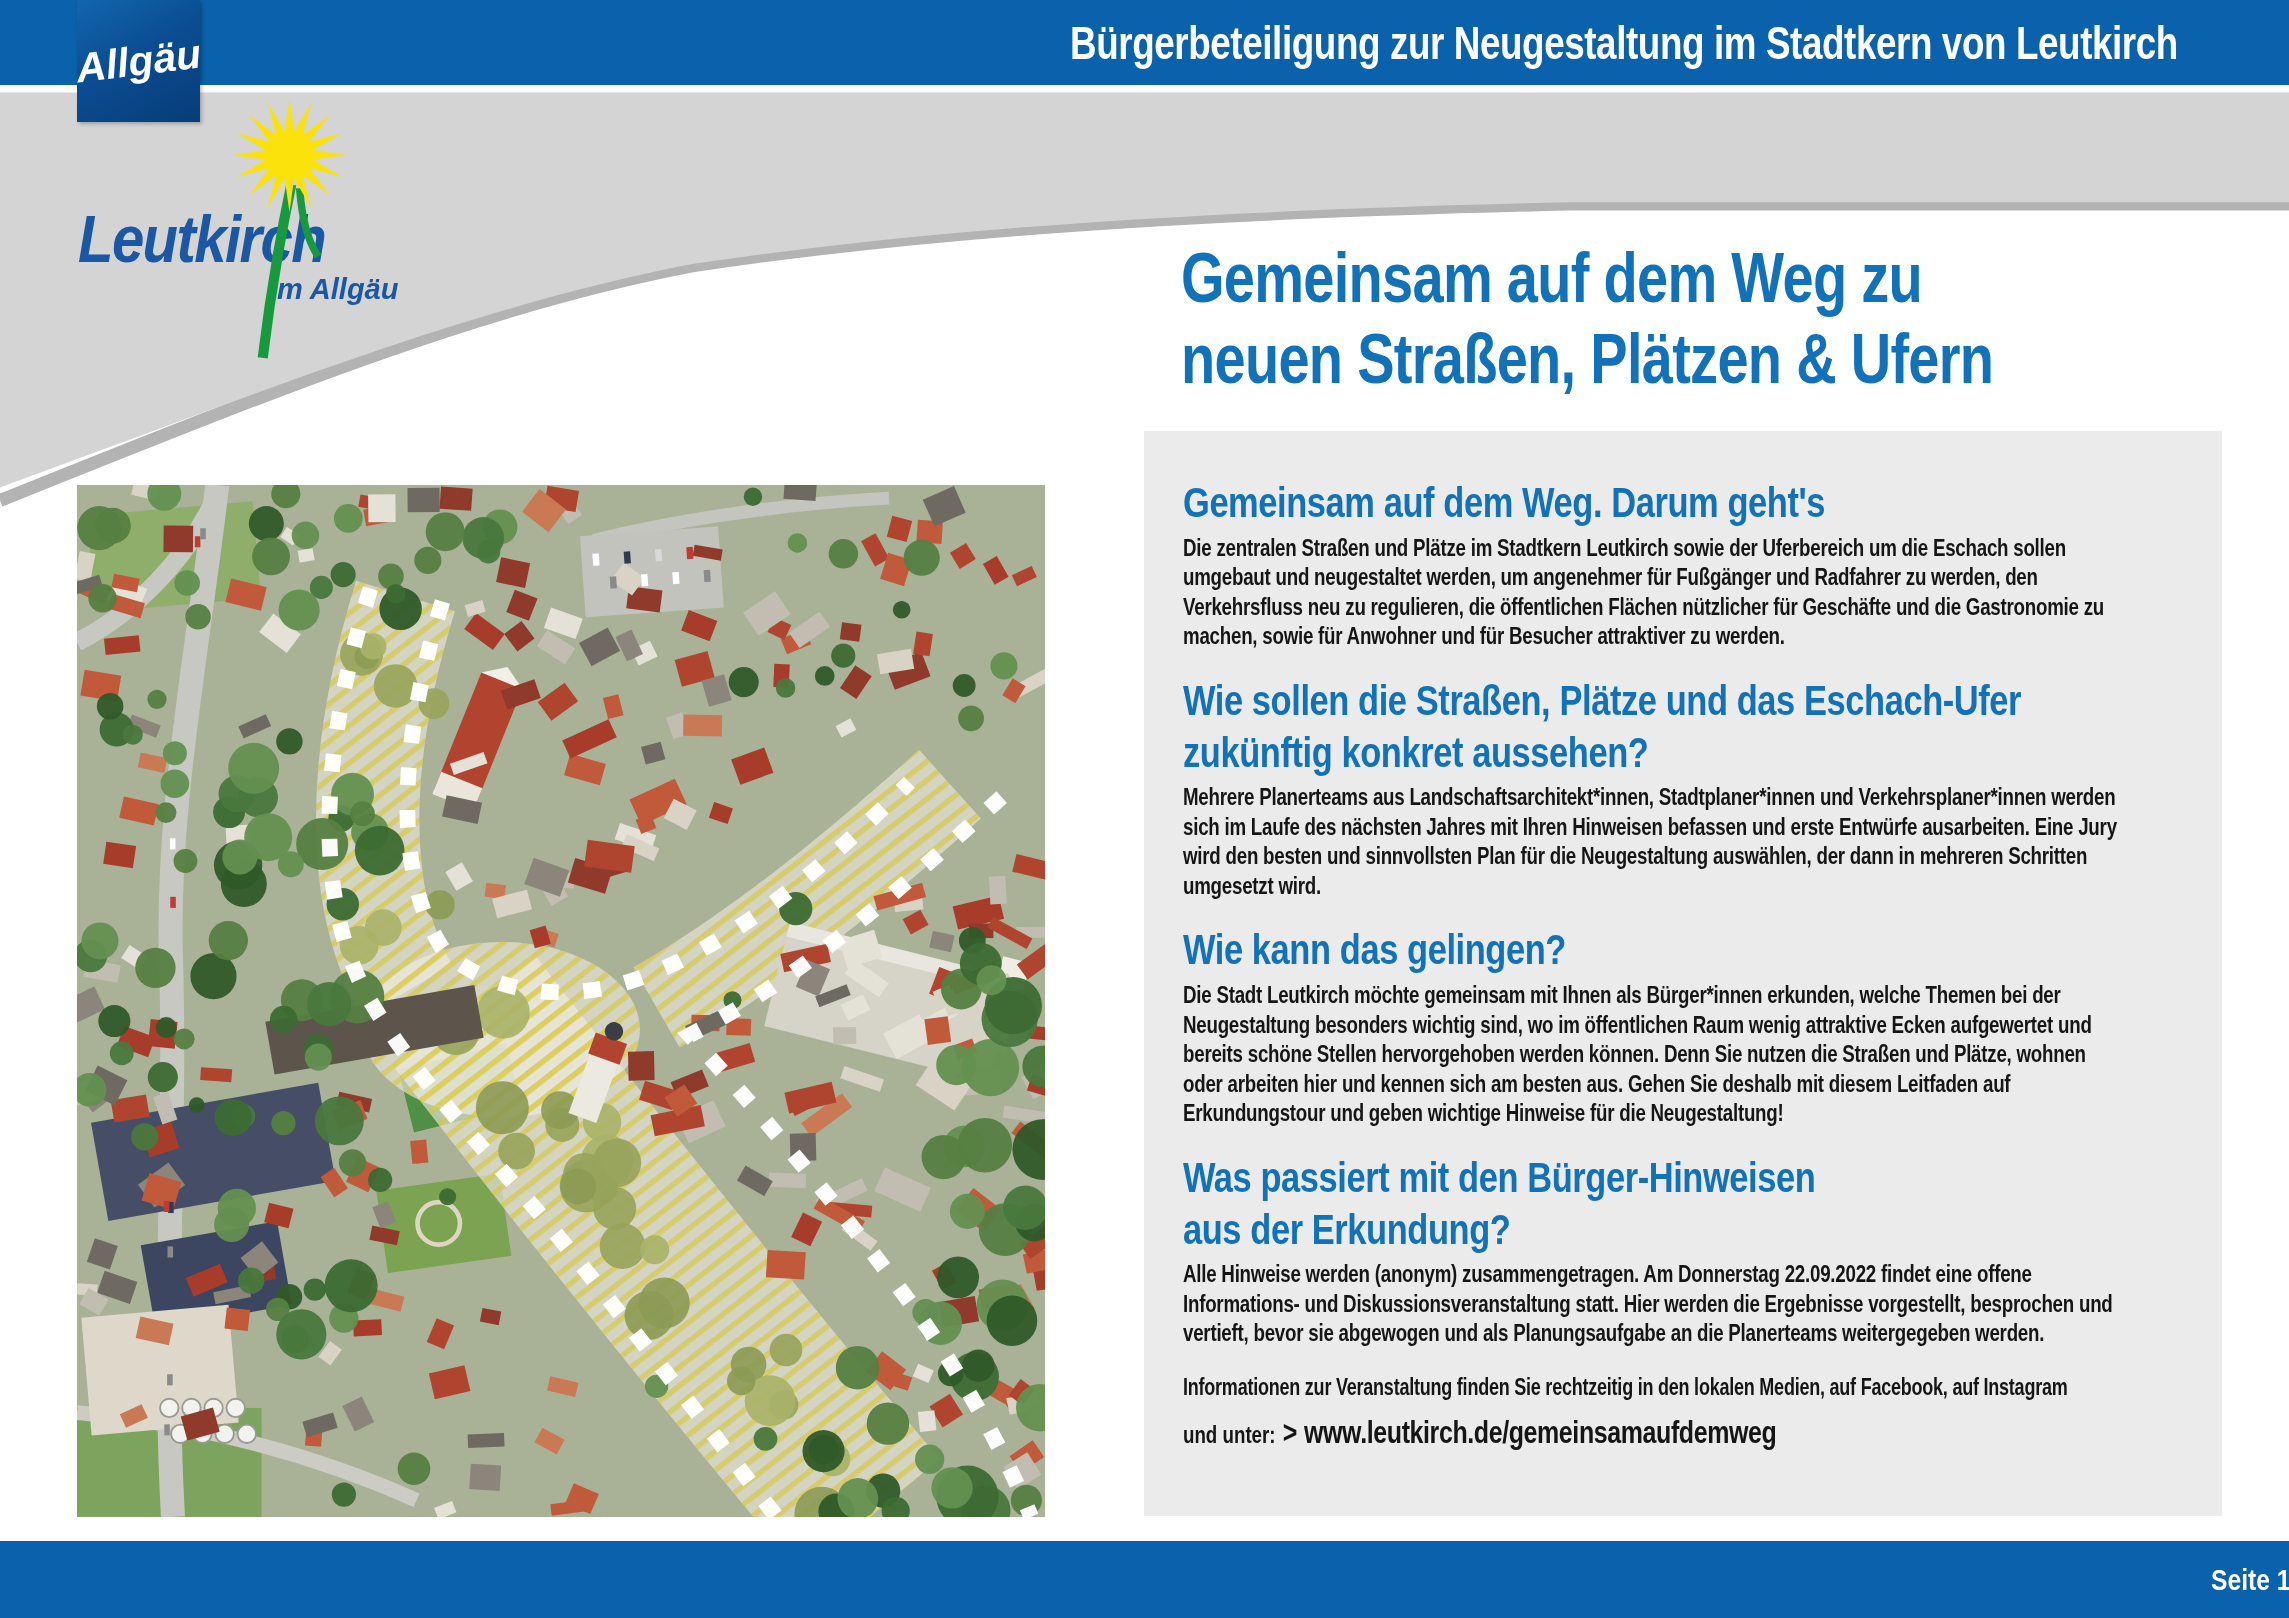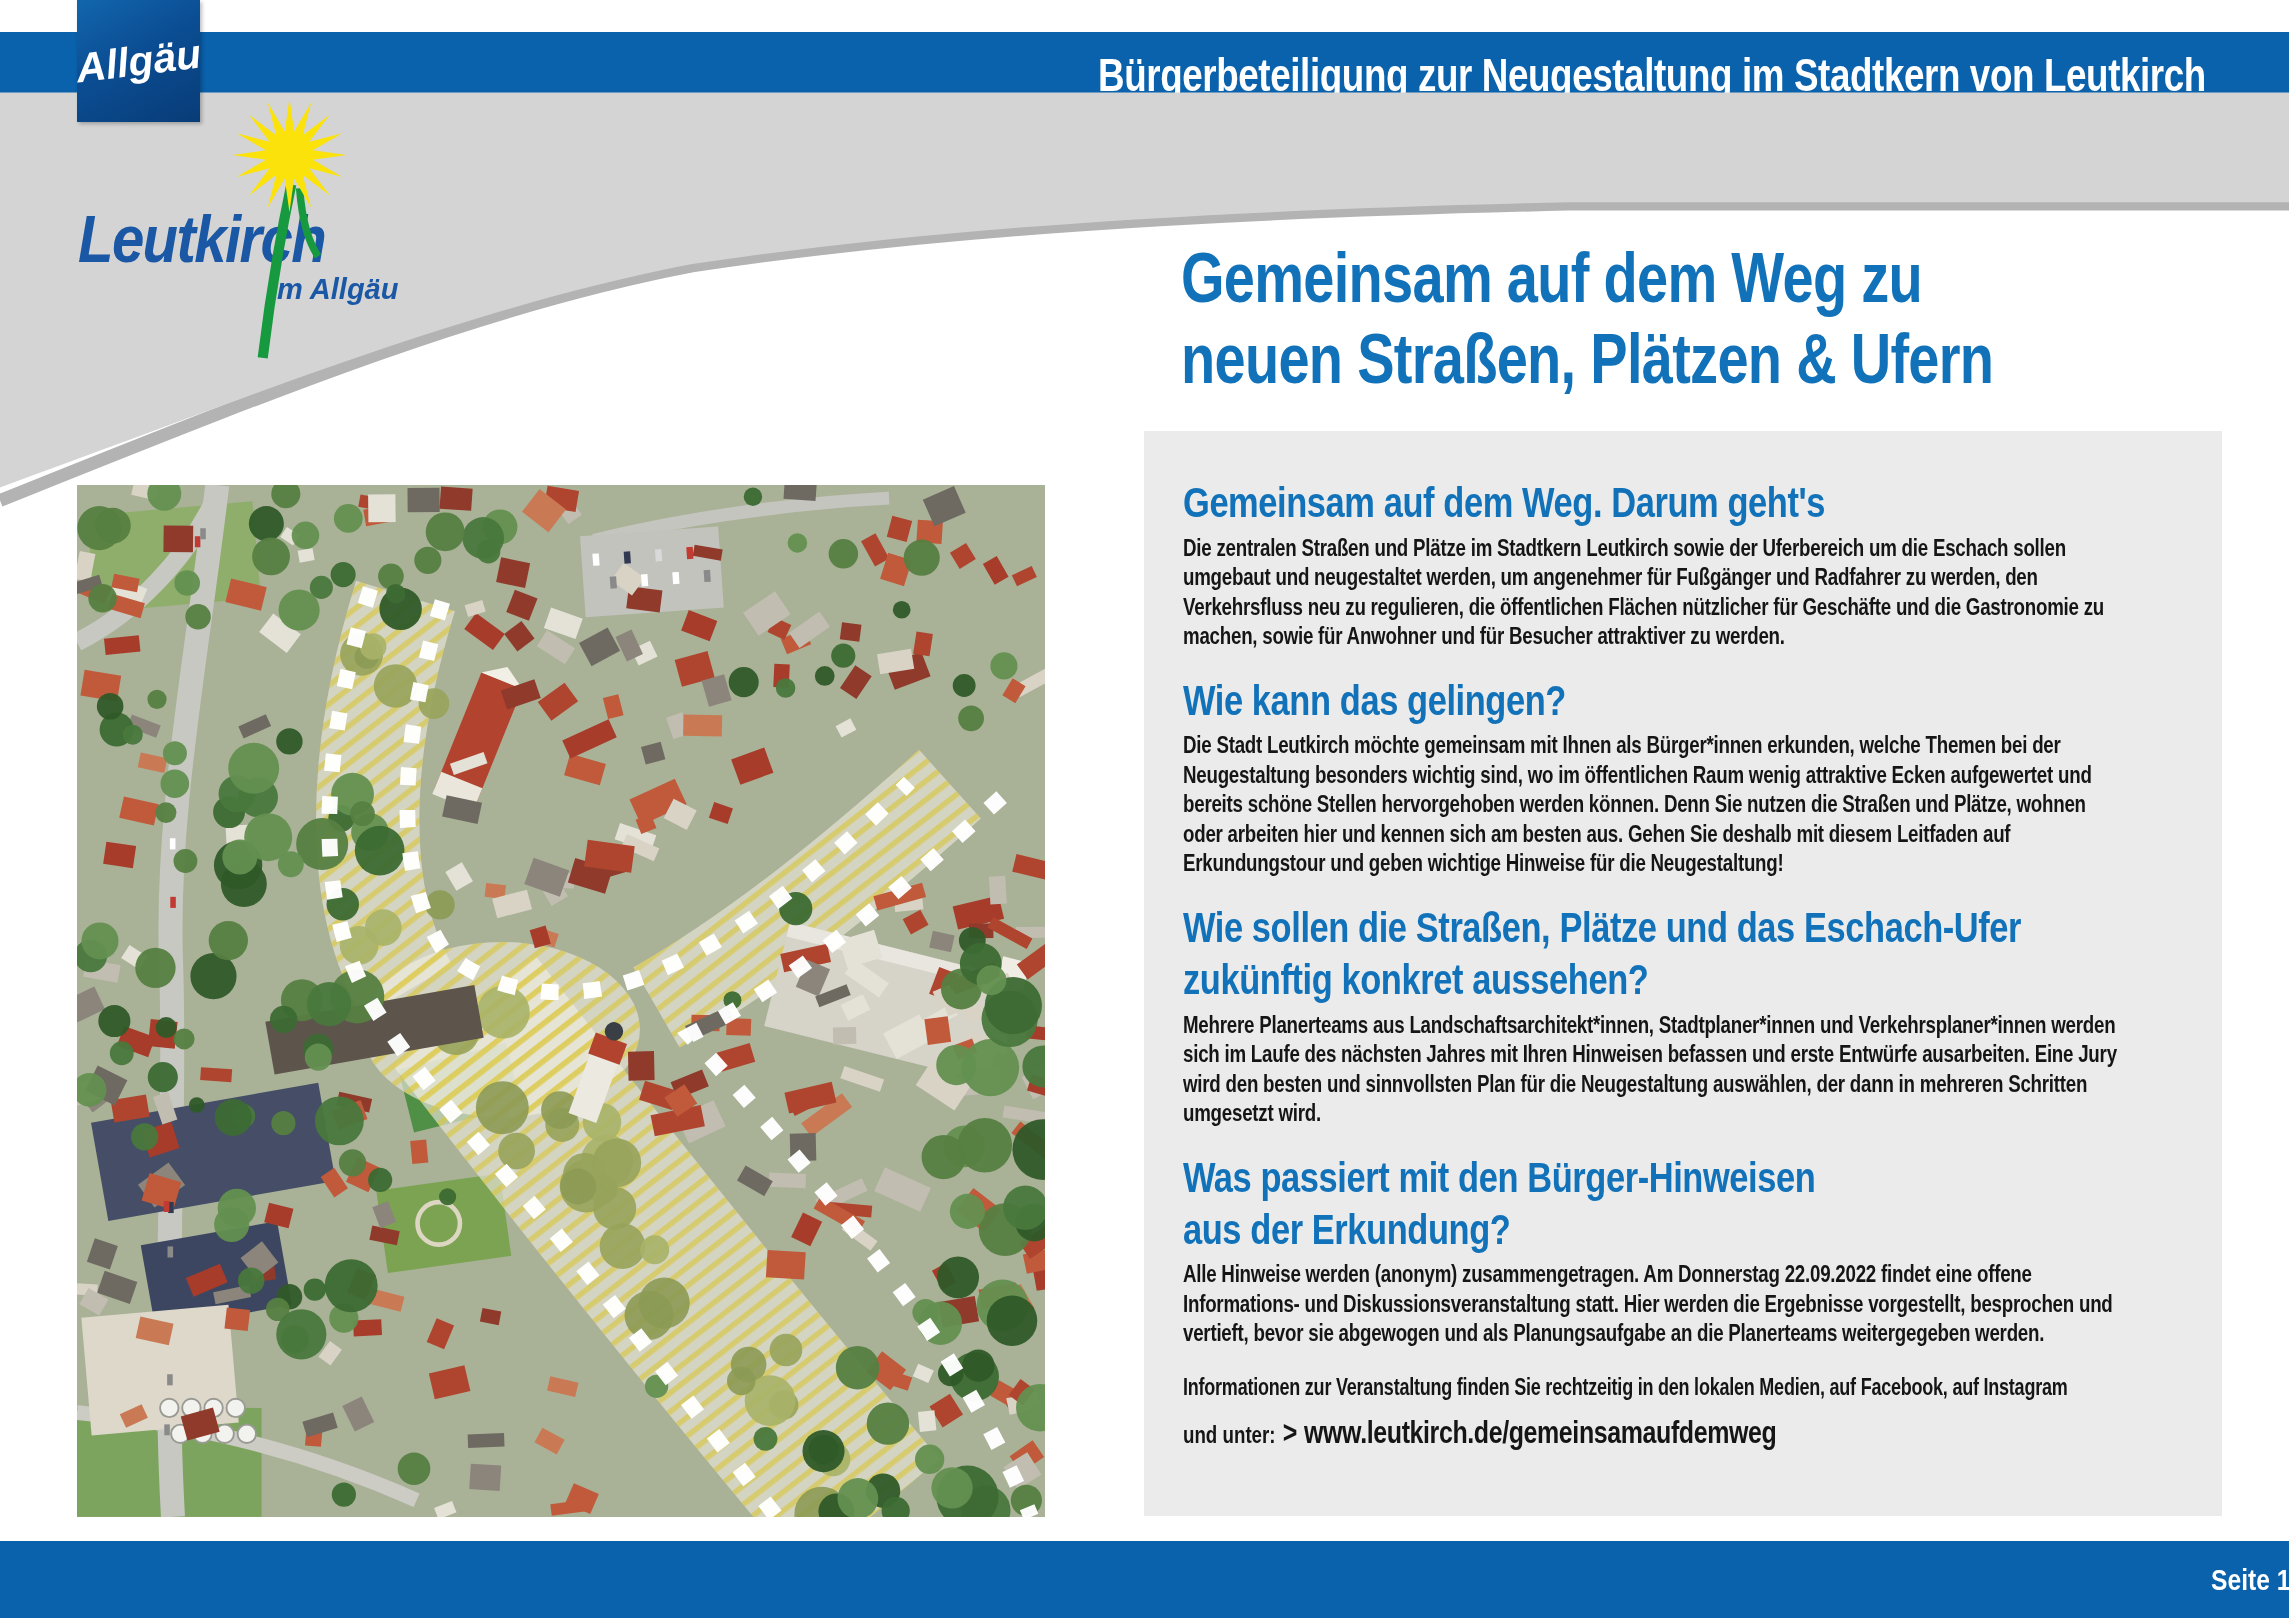--- a/index.html
+++ b/index.html
@@ -12,7 +12,7 @@
         font-family:"Liberation Sans",sans-serif;}
   
   .topbar{position:absolute;left:0;top:0;width:2290px;height:85px;background:var(--bar-blue);
-          display:flex;align-items:center;justify-content:flex-end;padding-right:84px;box-sizing:border-box;margin-top:32px;}
+          display:flex;align-items:center;justify-content:flex-end;padding-right:112px;box-sizing:border-box;}
   .topbar-title{font-size:46px;font-weight:bold;color:#fff;letter-spacing:-0.5px;
                 transform:scaleX(.80);transform-origin:100% 50%;white-space:nowrap;}
   

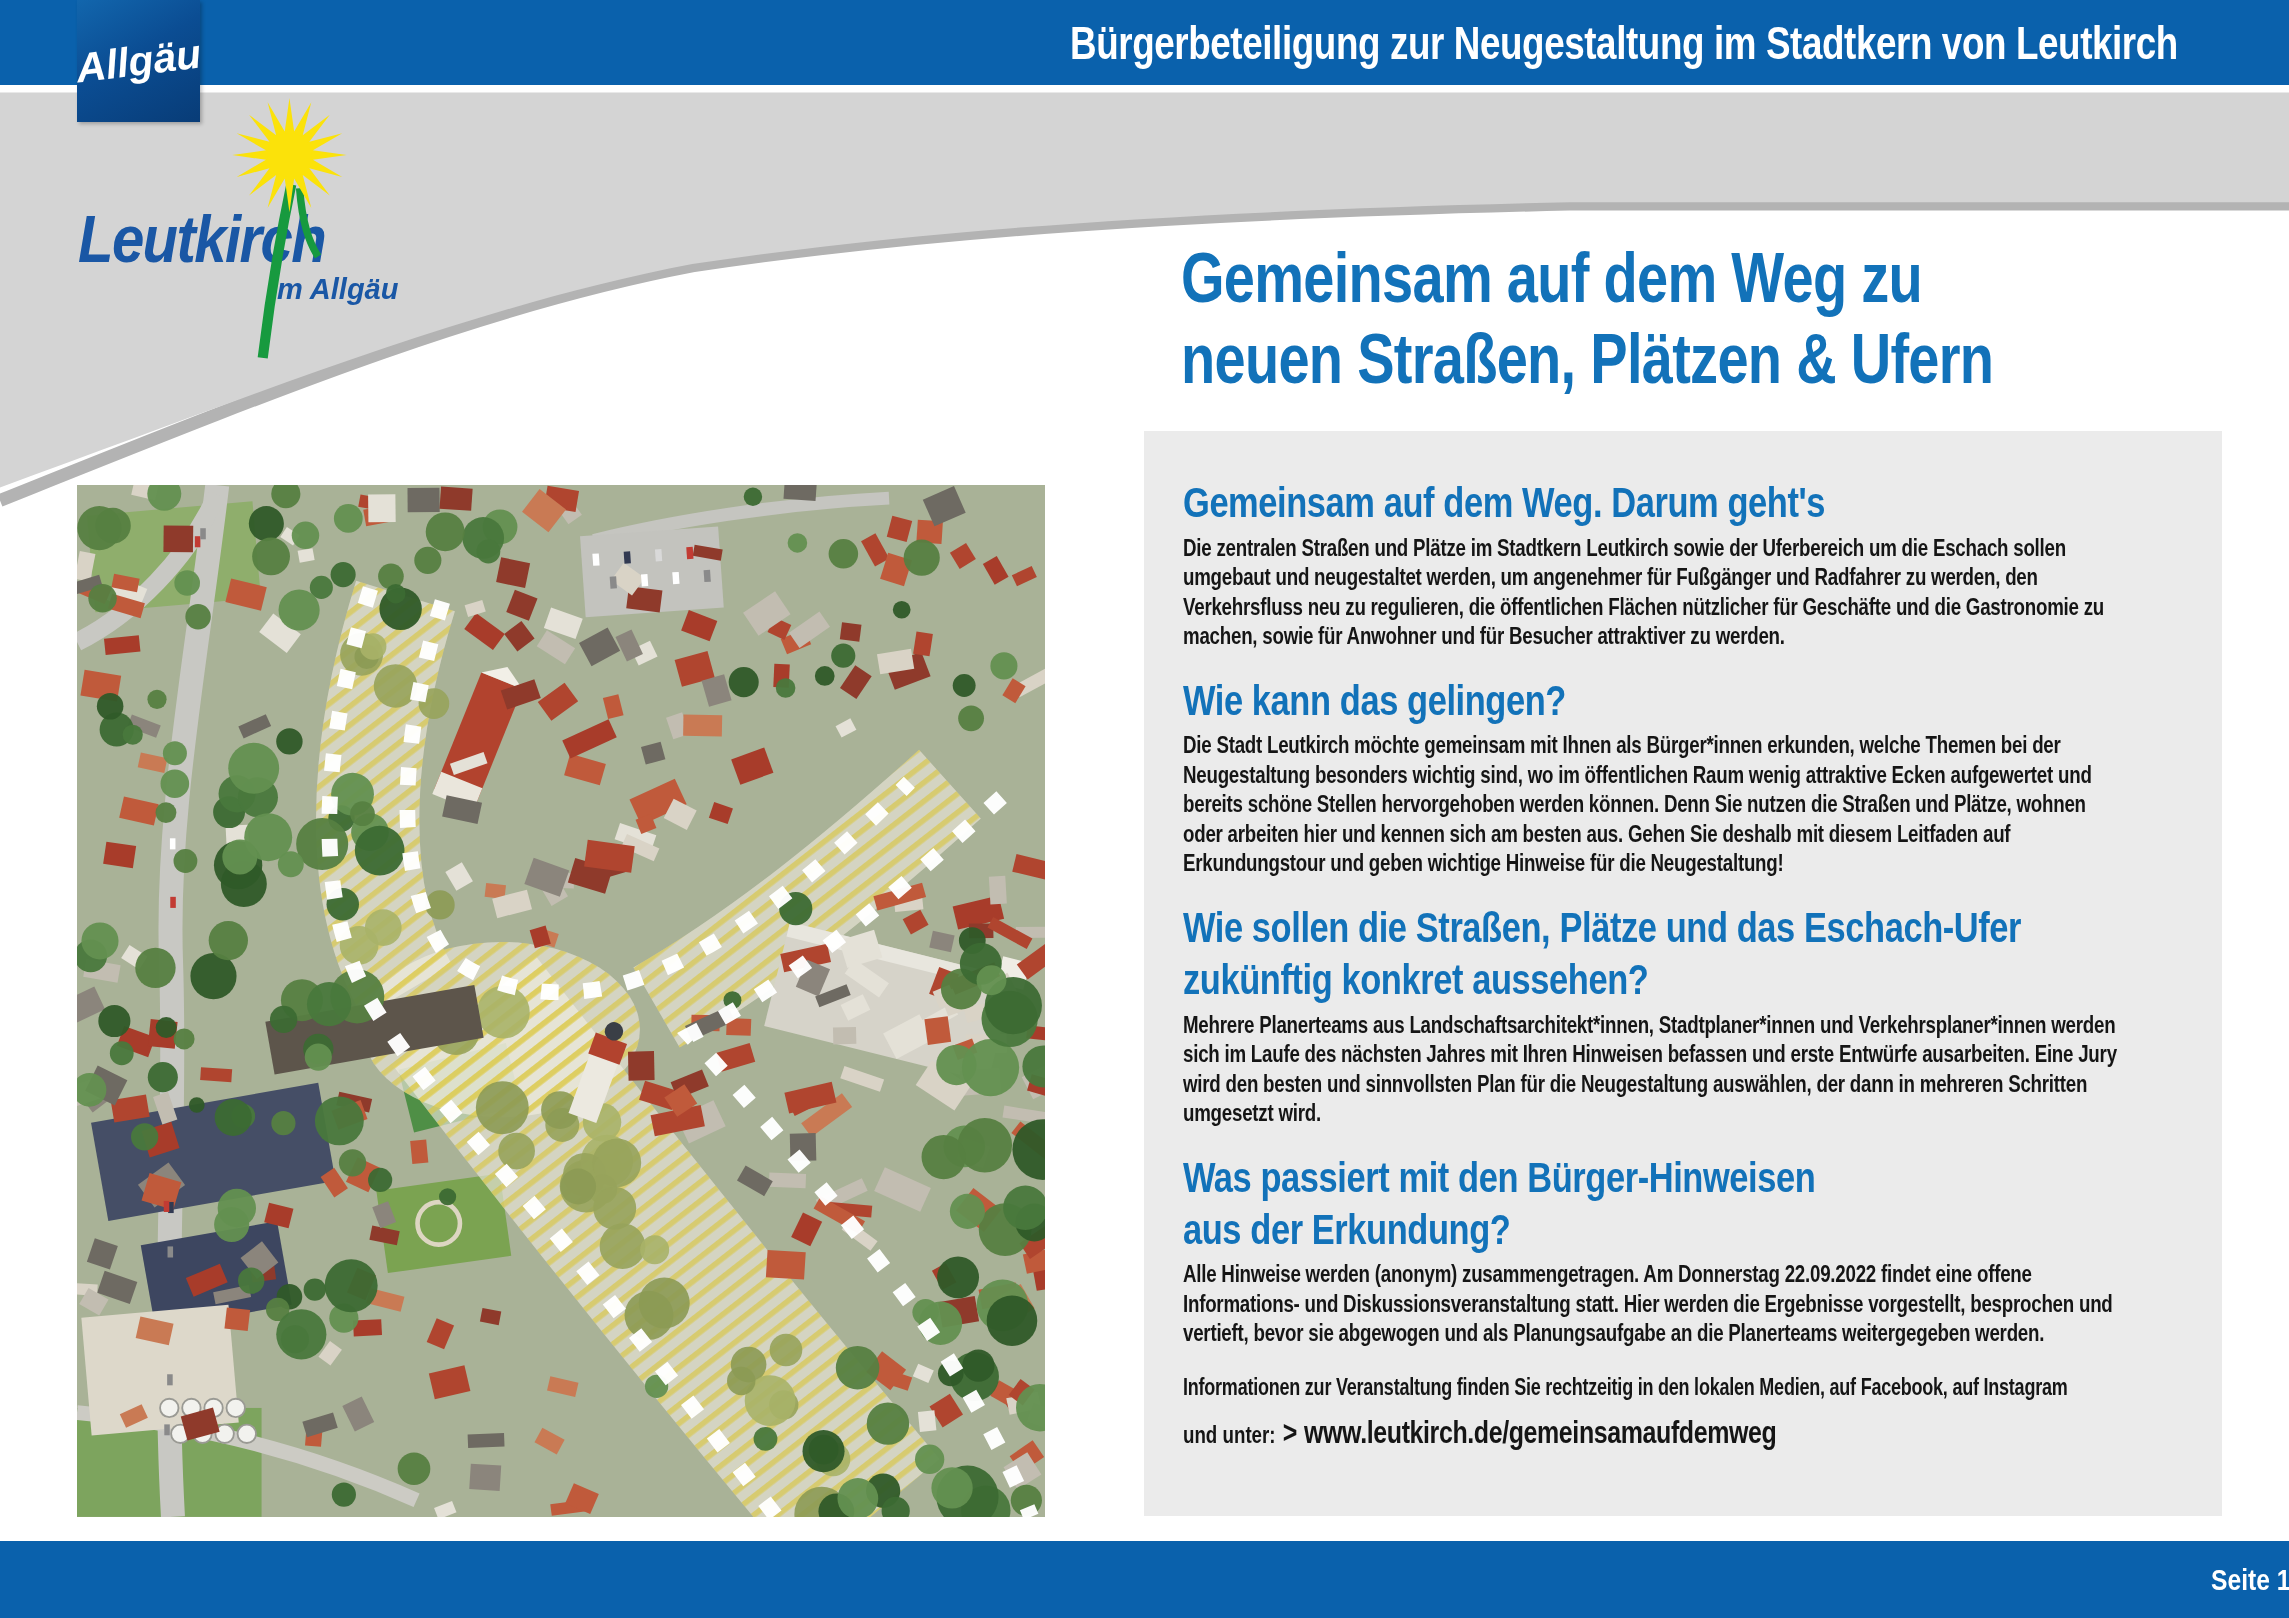--- a/index.html
+++ b/index.html
@@ -603,20 +603,20 @@
 machen, sowie für Anwohner und für Besucher attraktiver zu werden.</div>
     </div>
     <div class="sec">
+      <h2 class="sec-head">Wie sollen die Straßen, Plätze und das Eschach-Ufer
+zukünftig konkret aussehen?</h2>
+      <div class="sec-body">Mehrere Planerteams aus Landschaftsarchitekt*innen, Stadtplaner*innen und Verkehrsplaner*innen werden
+sich im Laufe des nächsten Jahres mit Ihren Hinweisen befassen und erste Entwürfe ausarbeiten. Eine Jury
+wird den besten und sinnvollsten Plan für die Neugestaltung auswählen, der dann in mehreren Schritten
+umgesetzt wird.</div>
+    </div>
+    <div class="sec">
       <h2 class="sec-head">Wie kann das gelingen?</h2>
       <div class="sec-body">Die Stadt Leutkirch möchte gemeinsam mit Ihnen als Bürger*innen erkunden, welche Themen bei der
 Neugestaltung besonders wichtig sind, wo im öffentlichen Raum wenig attraktive Ecken aufgewertet und
 bereits schöne Stellen hervorgehoben werden können. Denn Sie nutzen die Straßen und Plätze, wohnen
 oder arbeiten hier und kennen sich am besten aus. Gehen Sie deshalb mit diesem Leitfaden auf
 Erkundungstour und geben wichtige Hinweise für die Neugestaltung!</div>
-    </div>
-    <div class="sec">
-      <h2 class="sec-head">Wie sollen die Straßen, Plätze und das Eschach-Ufer
-zukünftig konkret aussehen?</h2>
-      <div class="sec-body">Mehrere Planerteams aus Landschaftsarchitekt*innen, Stadtplaner*innen und Verkehrsplaner*innen werden
-sich im Laufe des nächsten Jahres mit Ihren Hinweisen befassen und erste Entwürfe ausarbeiten. Eine Jury
-wird den besten und sinnvollsten Plan für die Neugestaltung auswählen, der dann in mehreren Schritten
-umgesetzt wird.</div>
     </div>
     <div class="sec">
       <h2 class="sec-head">Was passiert mit den Bürger-Hinweisen

